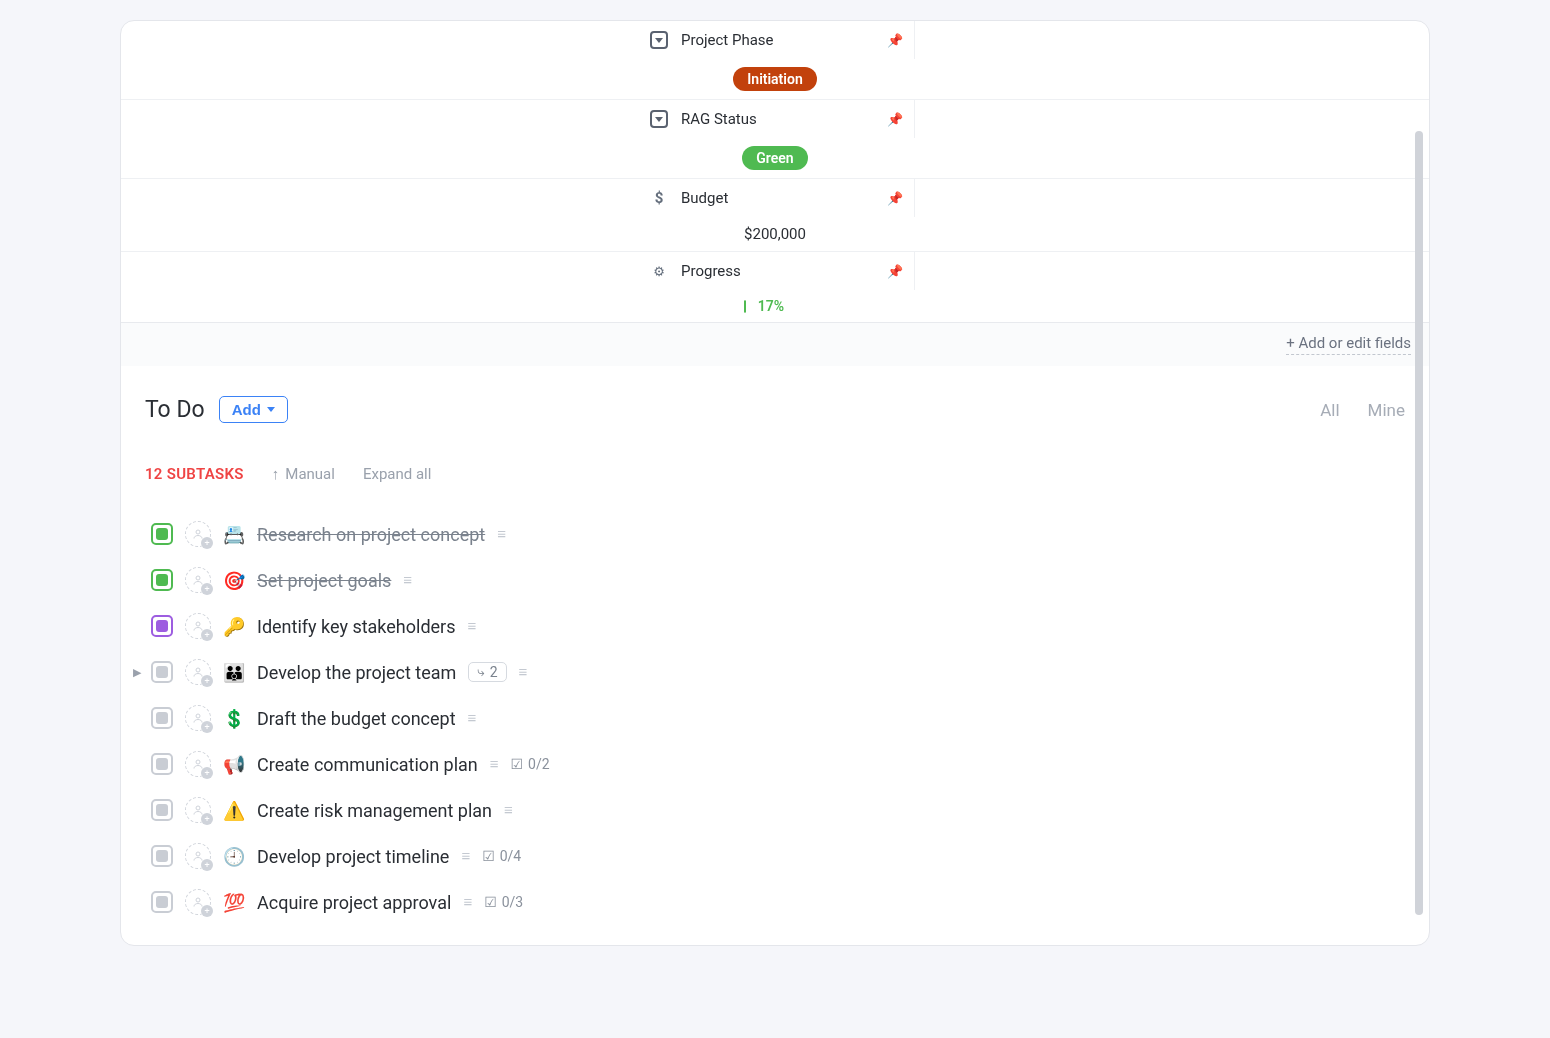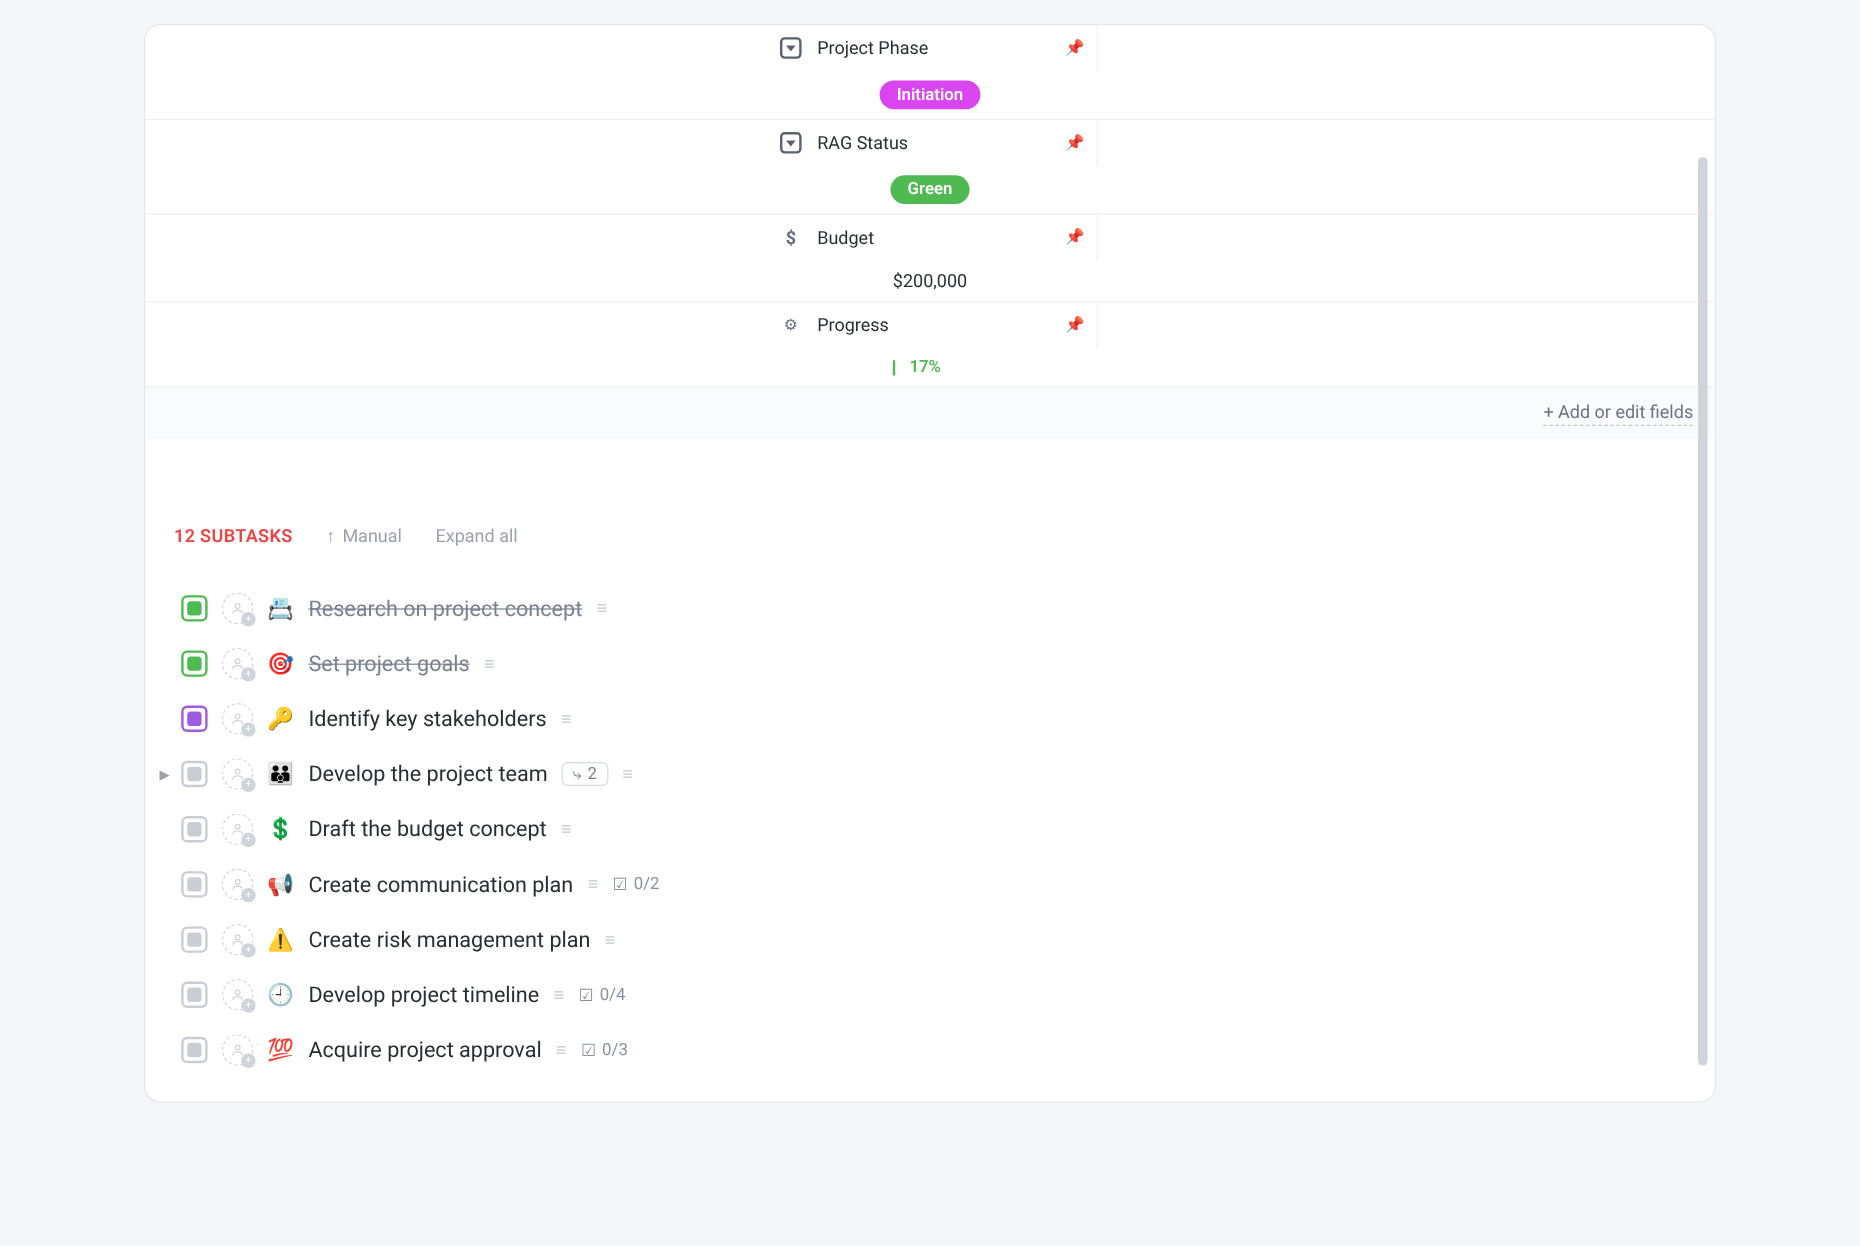--- a/index.html
+++ b/index.html
@@ -90,7 +90,7 @@
     color: #fff;
     font-size: 14px;
   }
-  .badge-orange { background: #d946ef; }
+  .badge-orange { background: #c2410c; }
   .badge-green { background: #4fba51; }
   .progress-wrapper {
     display: flex;

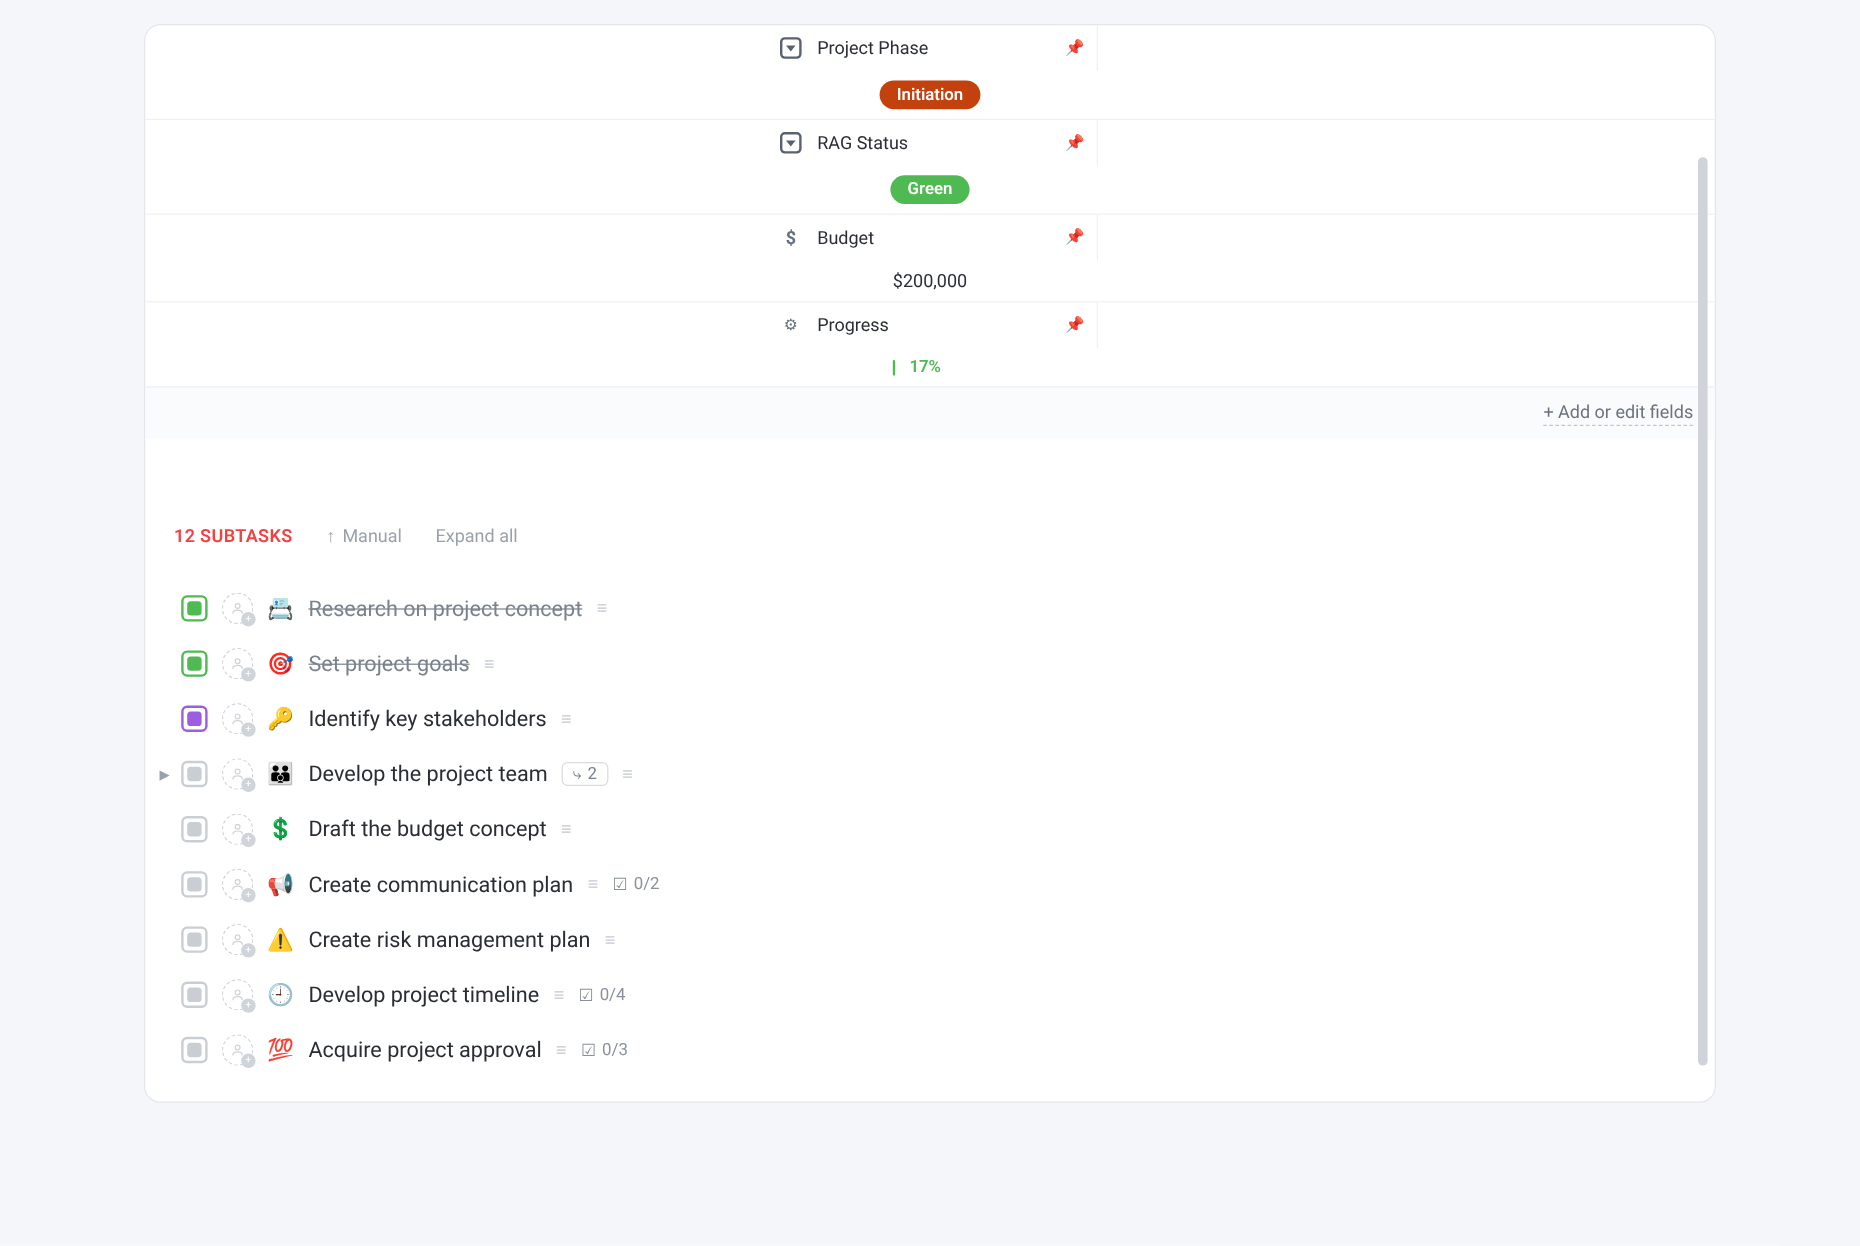--- a/index.html
+++ b/index.html
@@ -356,6 +356,18 @@
   </div>
 
   <div class="section">
+    <div class="section-header">
+      <div class="section-left">
+        <span class="section-title">To Do</span>
+        <button class="add-btn">
+          <span>Add</span>
+        </button>
+      </div>
+      <div class="filters">
+        <span>All</span>
+        <span>Mine</span>
+      </div>
+    </div>
 
     <div class="subtasks-meta">
       <span class="subtasks-count">12 SUBTASKS</span>

